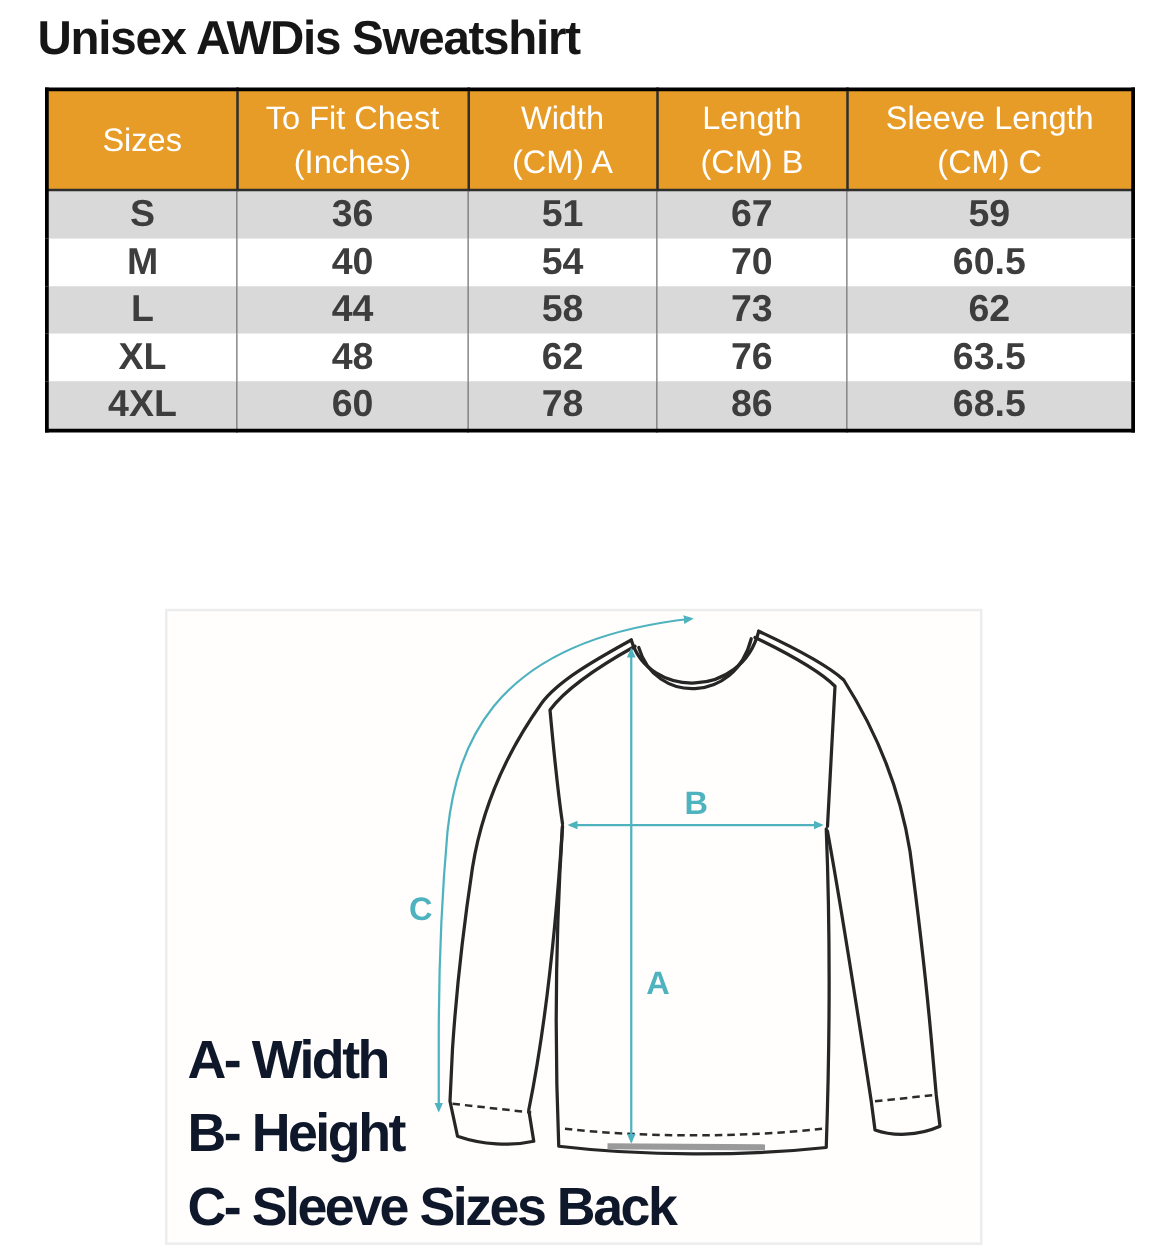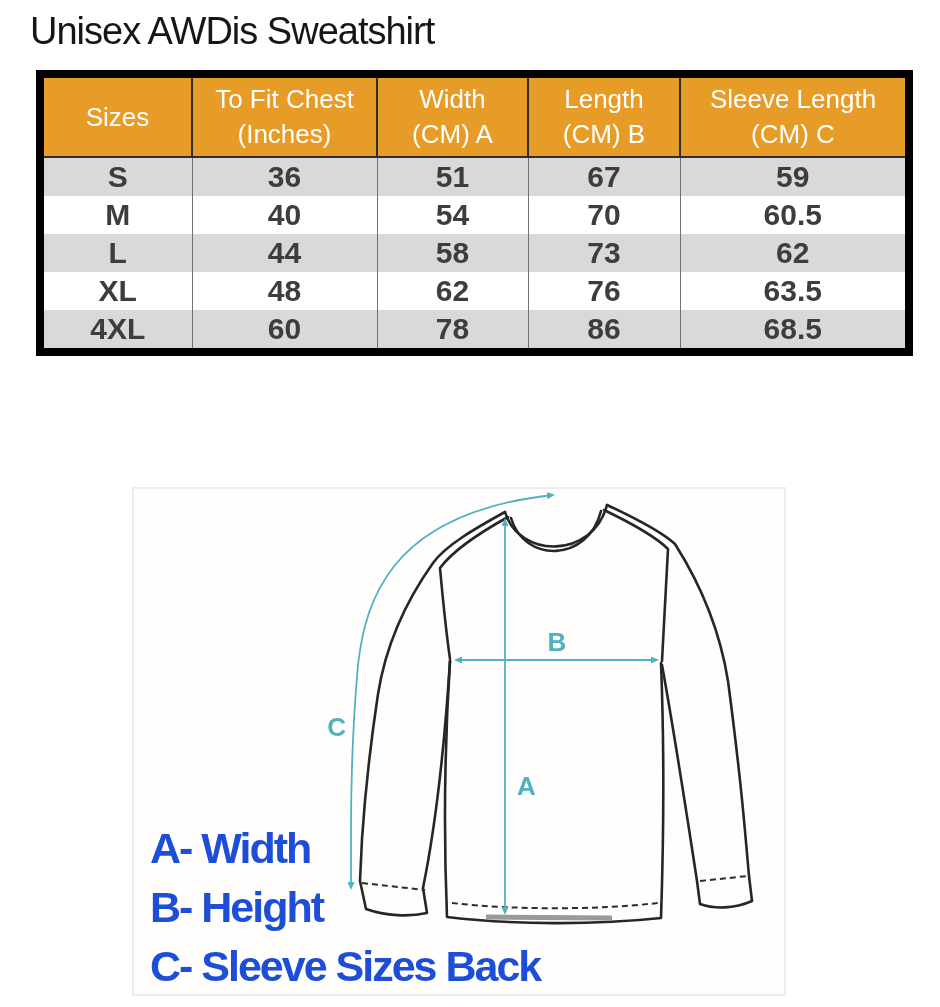--- a/index.html
+++ b/index.html
@@ -12,7 +12,7 @@
   }
   .page-title{
     position:absolute;left:30px;top:10px;
-    font-size:38px;font-weight:normal;color:#161616;
+    font-size:38px;font-weight:bold;color:#161616;
     letter-spacing:-1px;white-space:nowrap;
   }
   table.size-chart{

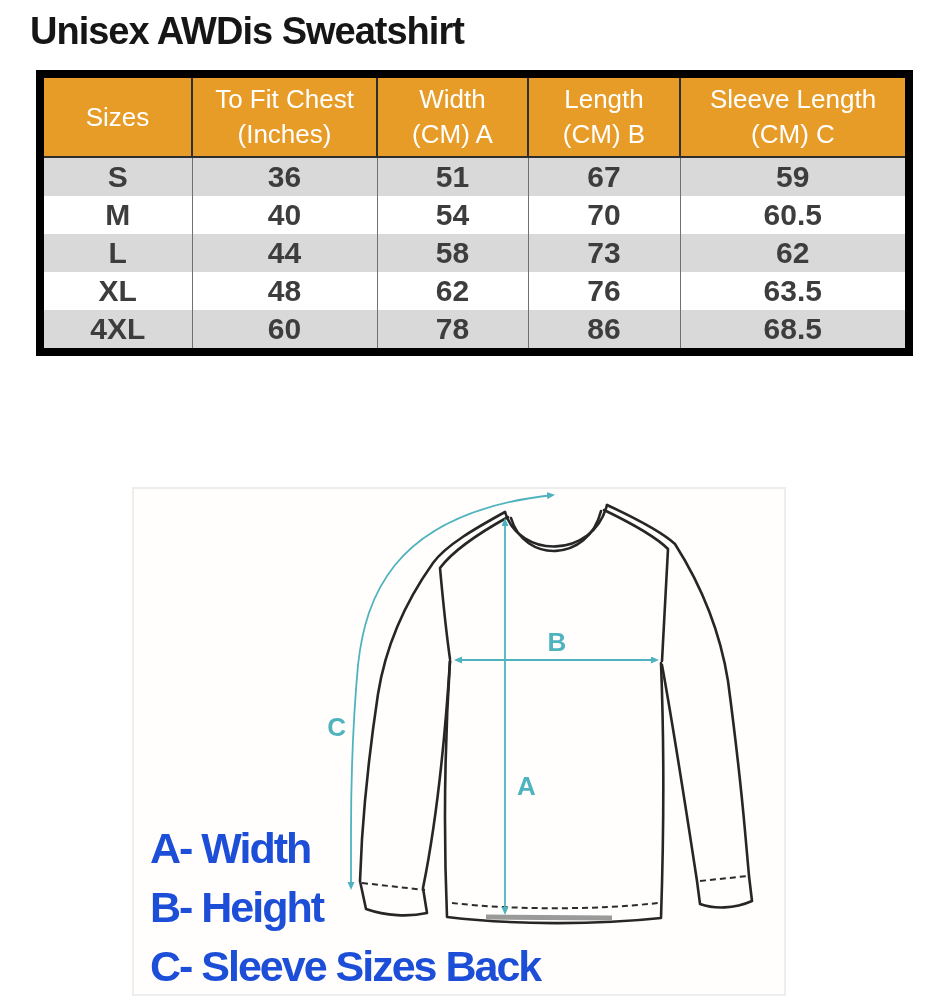--- a/index.html
+++ b/index.html
@@ -19,7 +19,7 @@
     position:absolute;left:36px;top:70px;
     width:869px;
     border-collapse:collapse;table-layout:fixed;
-    border:8px solid #000000;
+    border:3px solid #000000;
   }
   table.size-chart th{
     background:#E89C28;color:#ffffff;

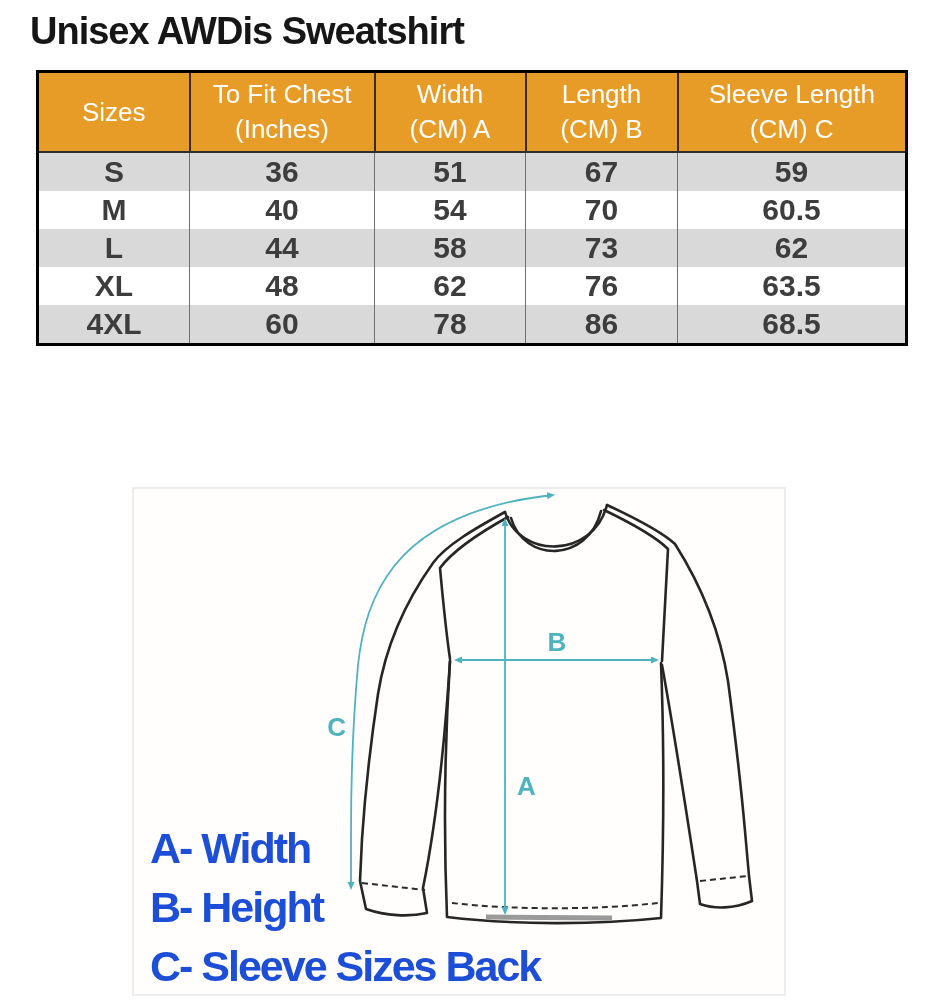--- a/index.html
+++ b/index.html
@@ -47,7 +47,7 @@
   .diagram-box svg{position:absolute;left:0;top:0;}
   .legend{
     position:absolute;left:16px;top:330px;
-    font-size:43px;font-weight:bold;color:#1d4ed8;
+    font-size:43px;font-weight:bold;color:#0f172a;
     letter-spacing:-2px;line-height:59px;white-space:nowrap;
   }
 </style>

